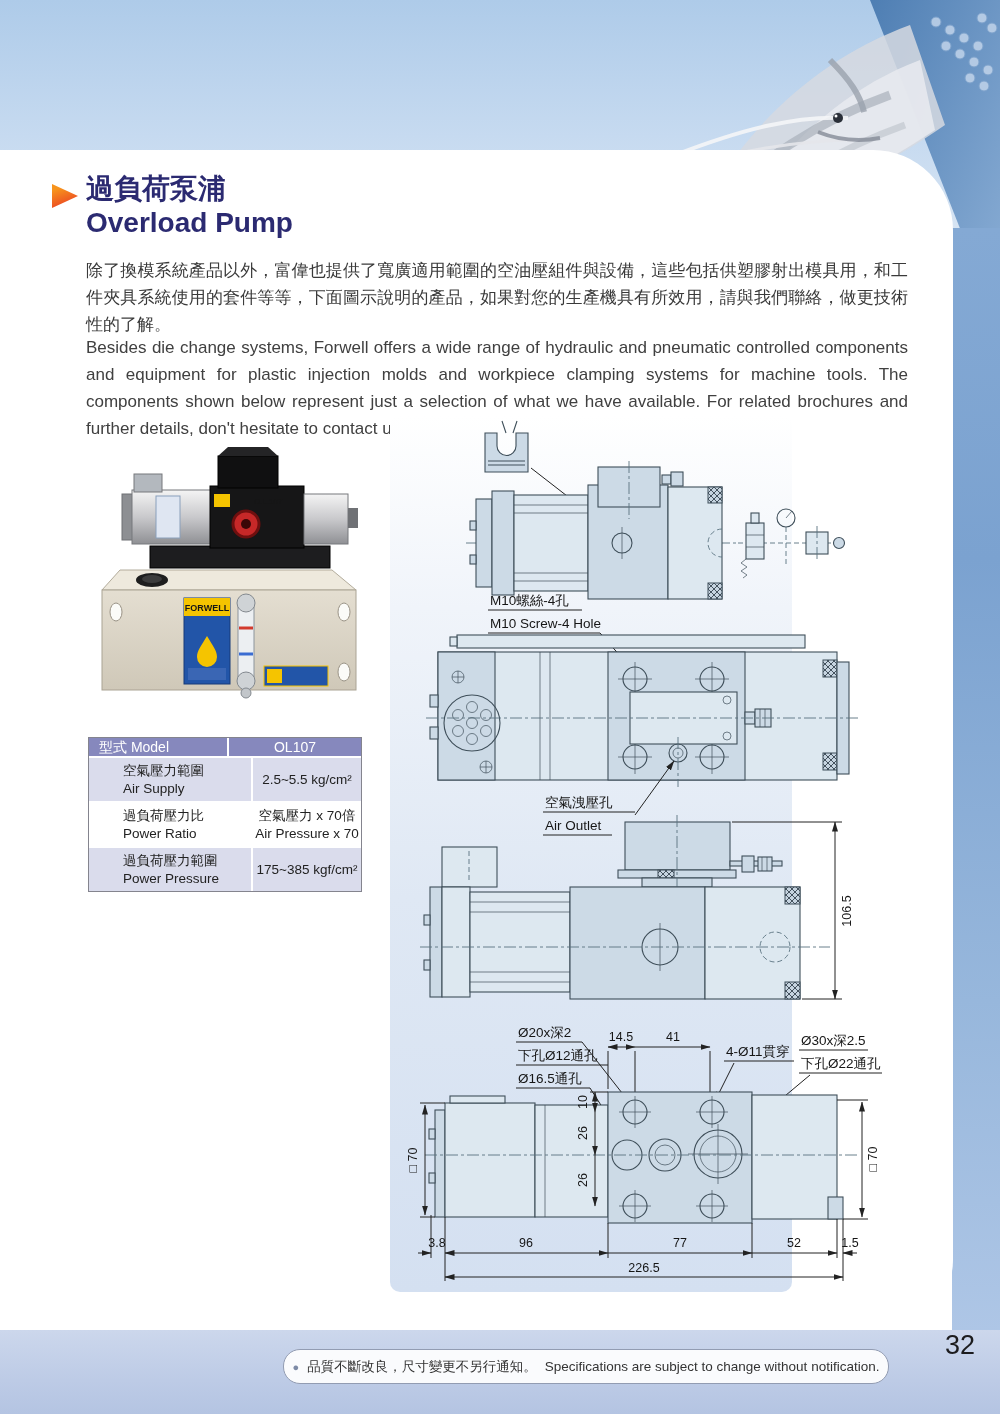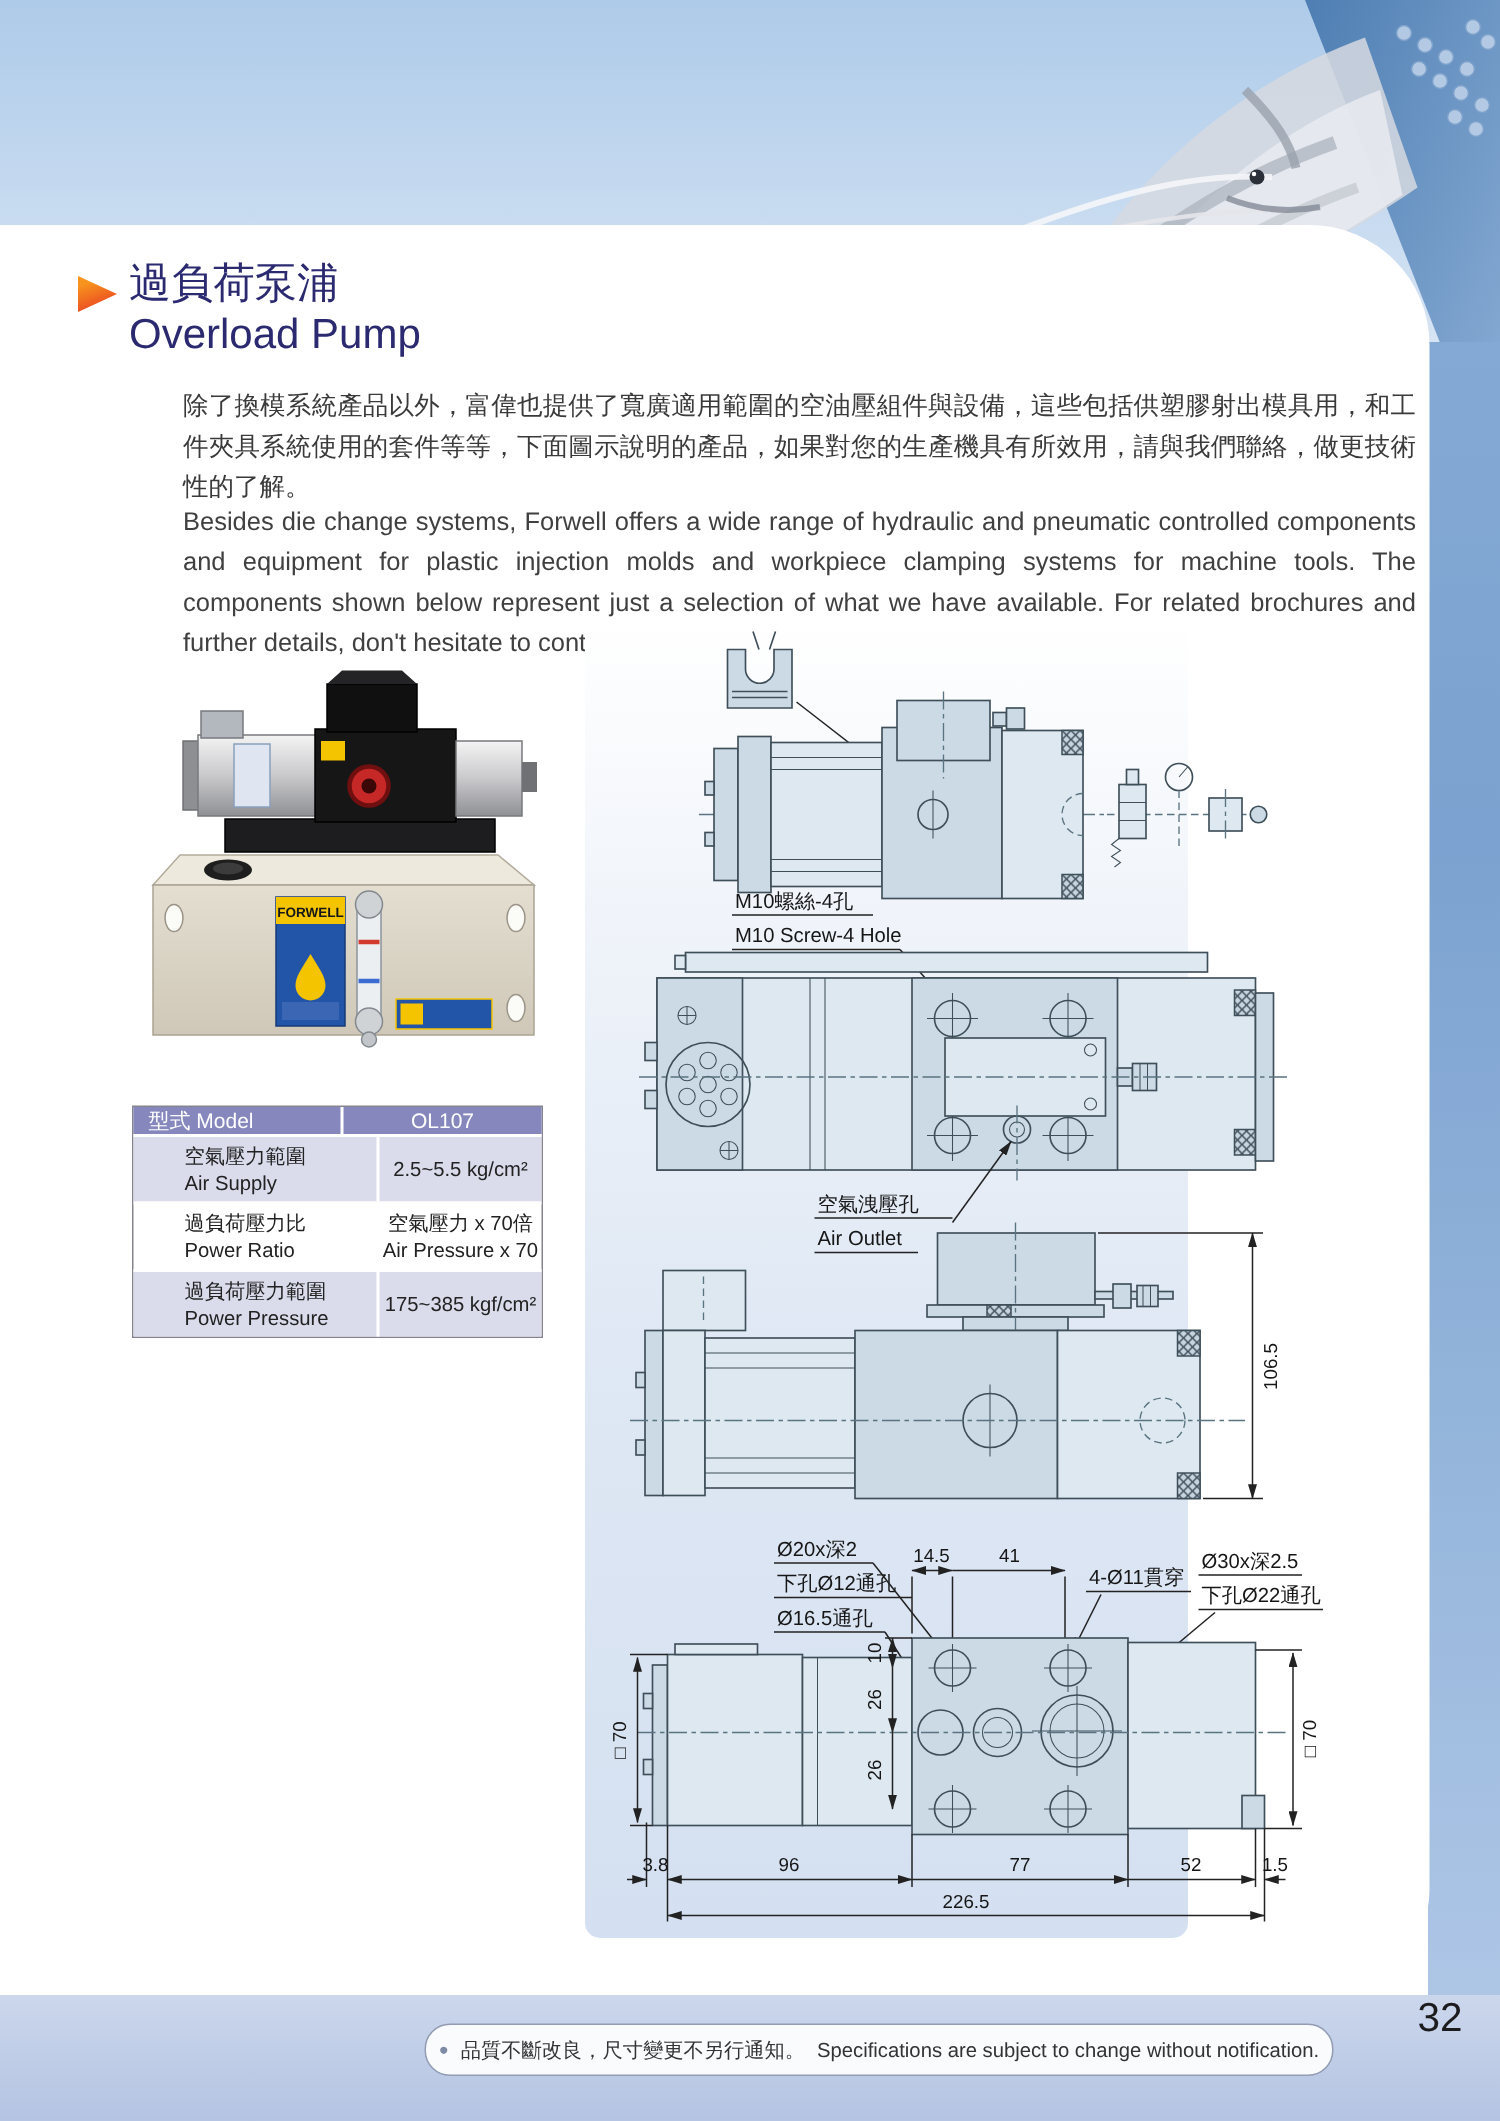--- a/index.html
+++ b/index.html
@@ -21,7 +21,7 @@
       background:linear-gradient(160deg,#f7941d 20%,#ea3d24 90%);
       clip-path:polygon(0 0,100% 50%,0 100%);}
   .title-blk{position:absolute;left:86px;top:172px;line-height:34px;
-      font-weight:normal;font-size:28px;color:#2b2a71;}
+      font-weight:bold;font-size:28px;color:#2b2a71;}
   
   .para{position:absolute;left:86px;width:822px;font-size:17px;line-height:1.58;
       text-align:justify;color:#3a3a3a;margin-left:36px;}

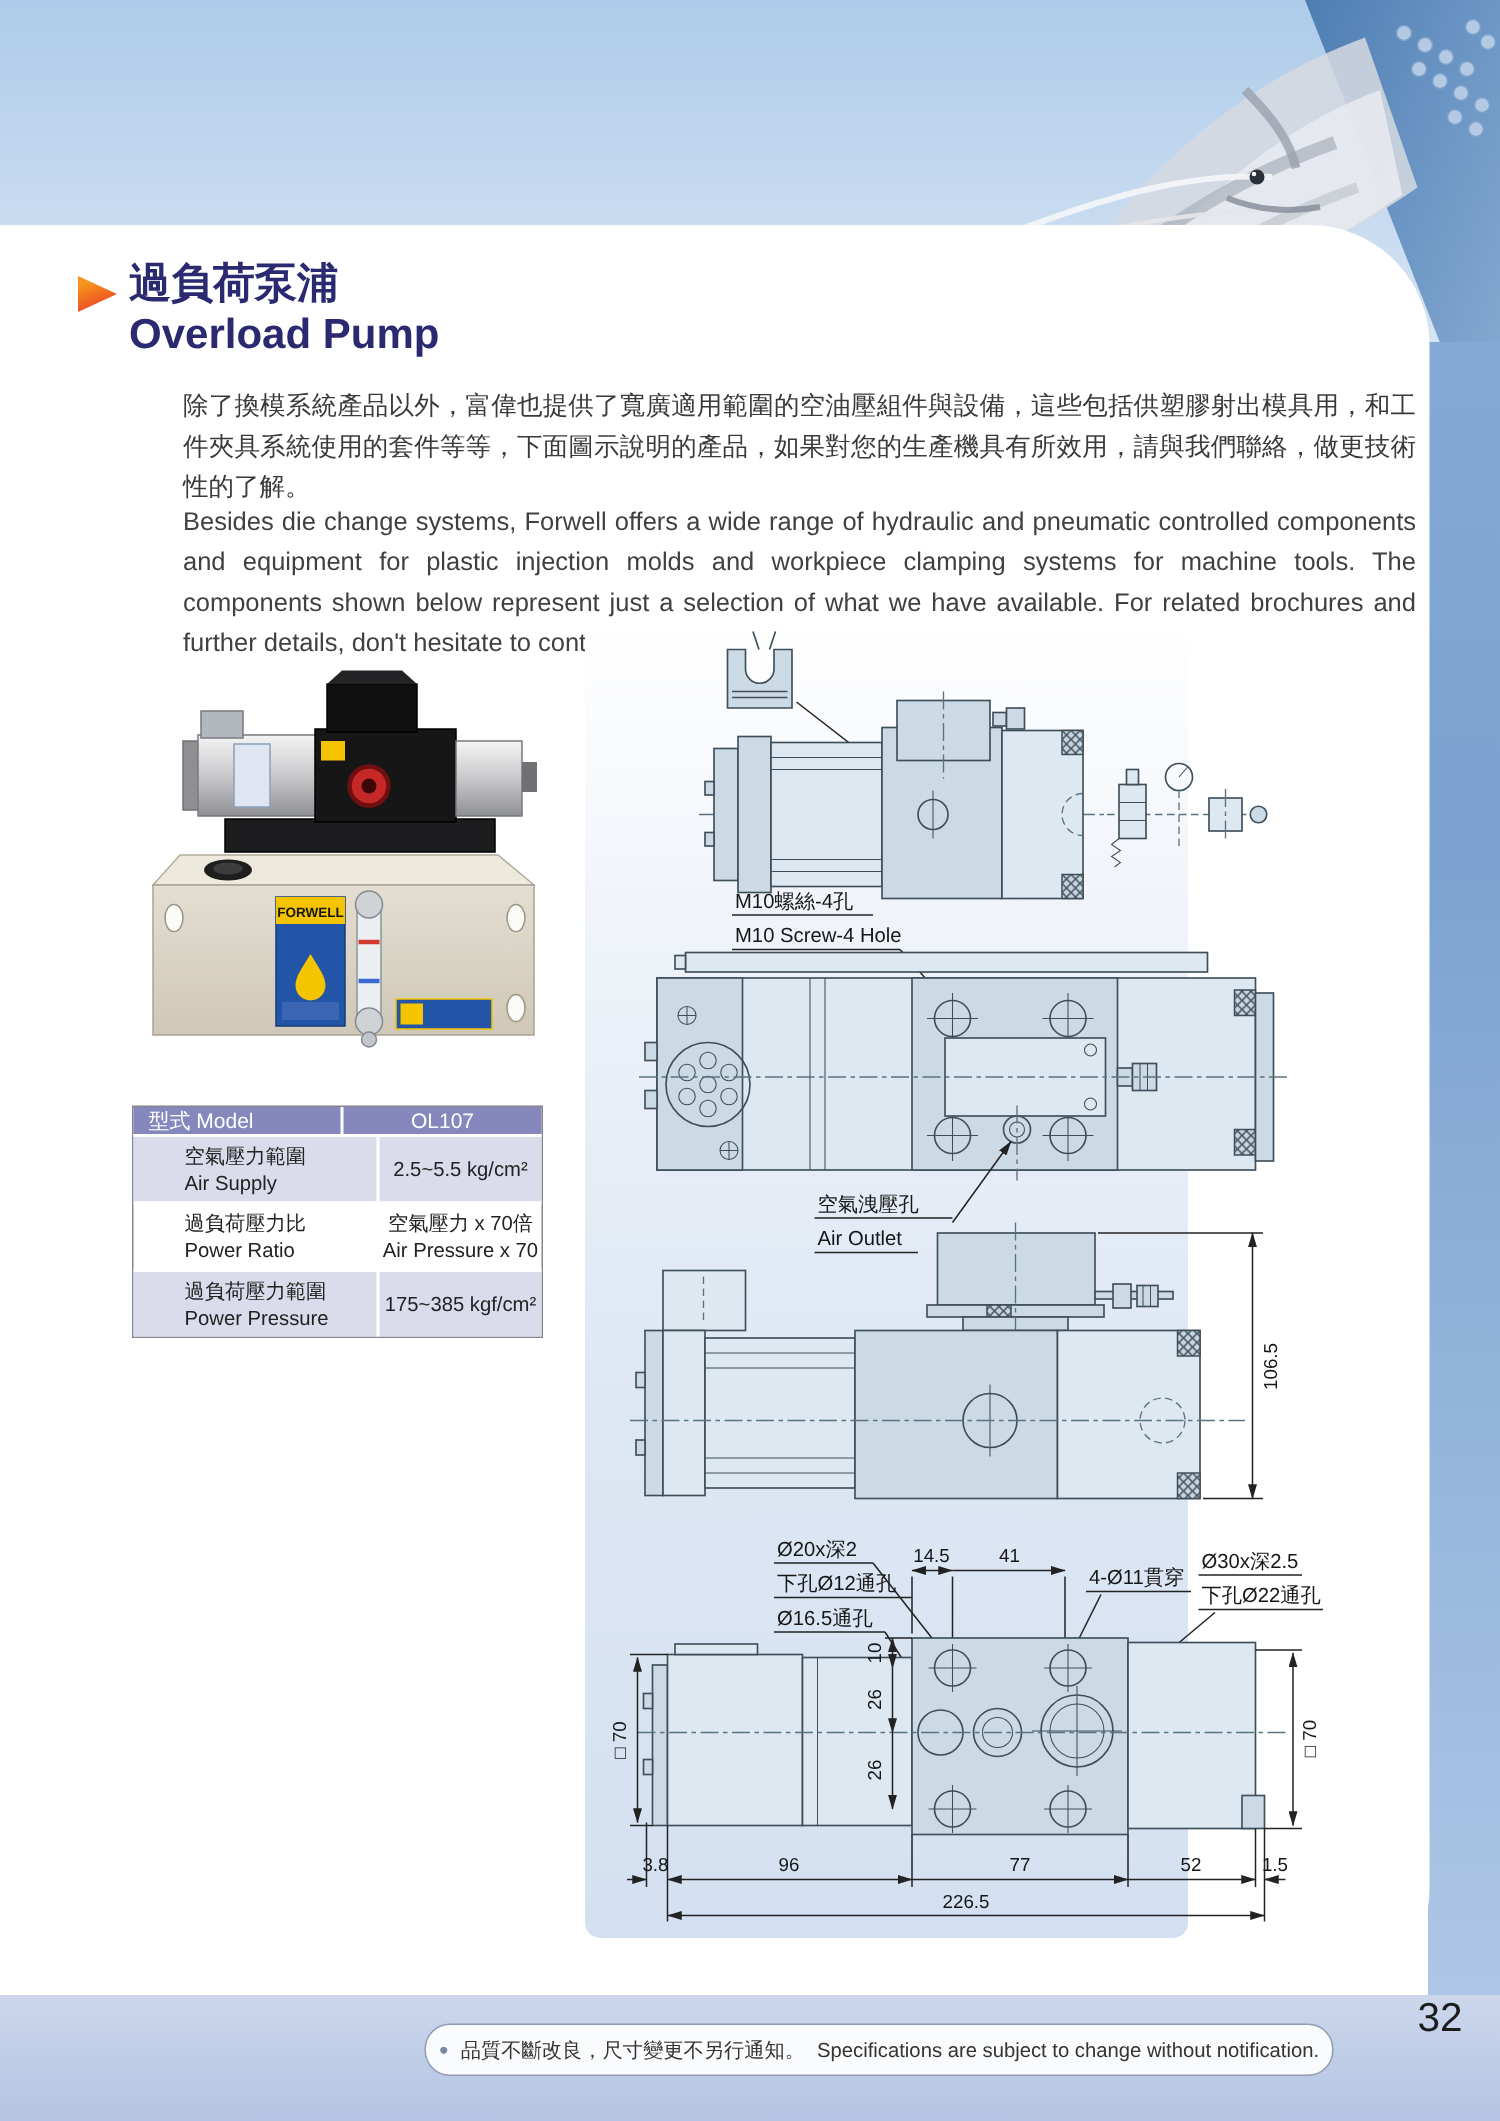--- a/index.html
+++ b/index.html
@@ -24,7 +24,7 @@
       font-weight:bold;font-size:28px;color:#2b2a71;}
   
   .para{position:absolute;left:86px;width:822px;font-size:17px;line-height:1.58;
-      text-align:justify;color:#3a3a3a;margin-left:36px;}
+      text-align:justify;color:#3a3a3a;}
   .para-zh{top:258px;}
   .para-en{top:335px;color:#404040;}
   

